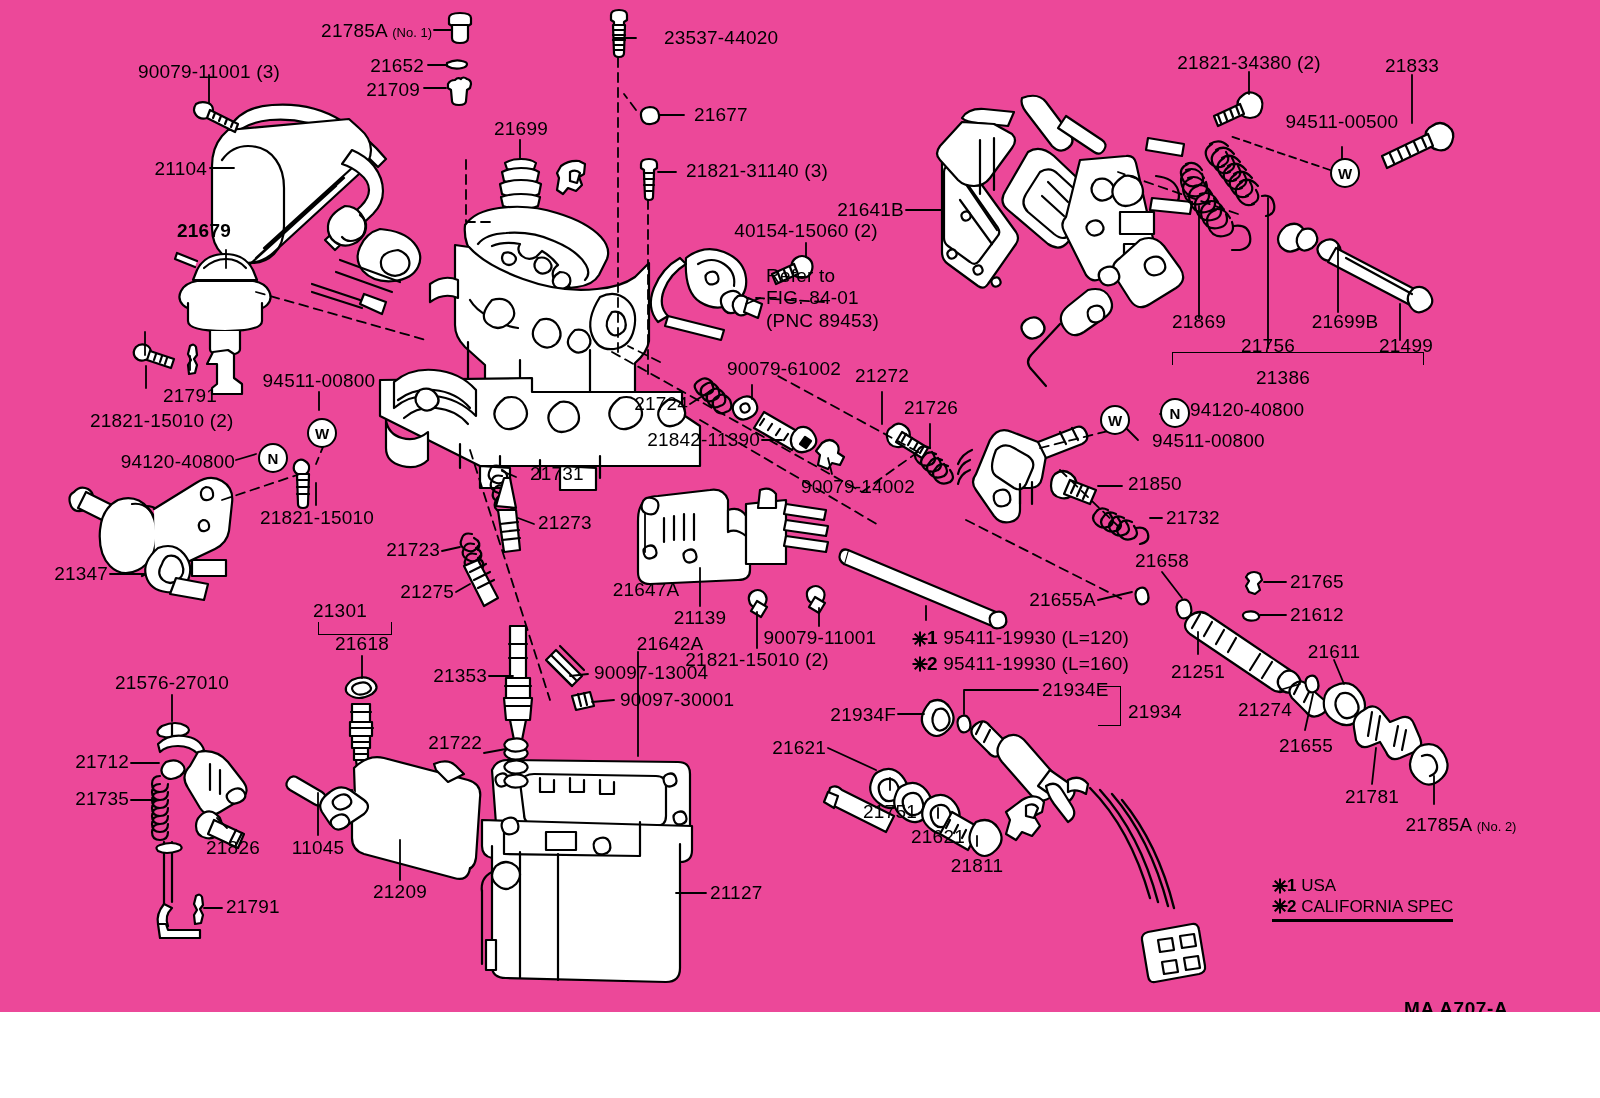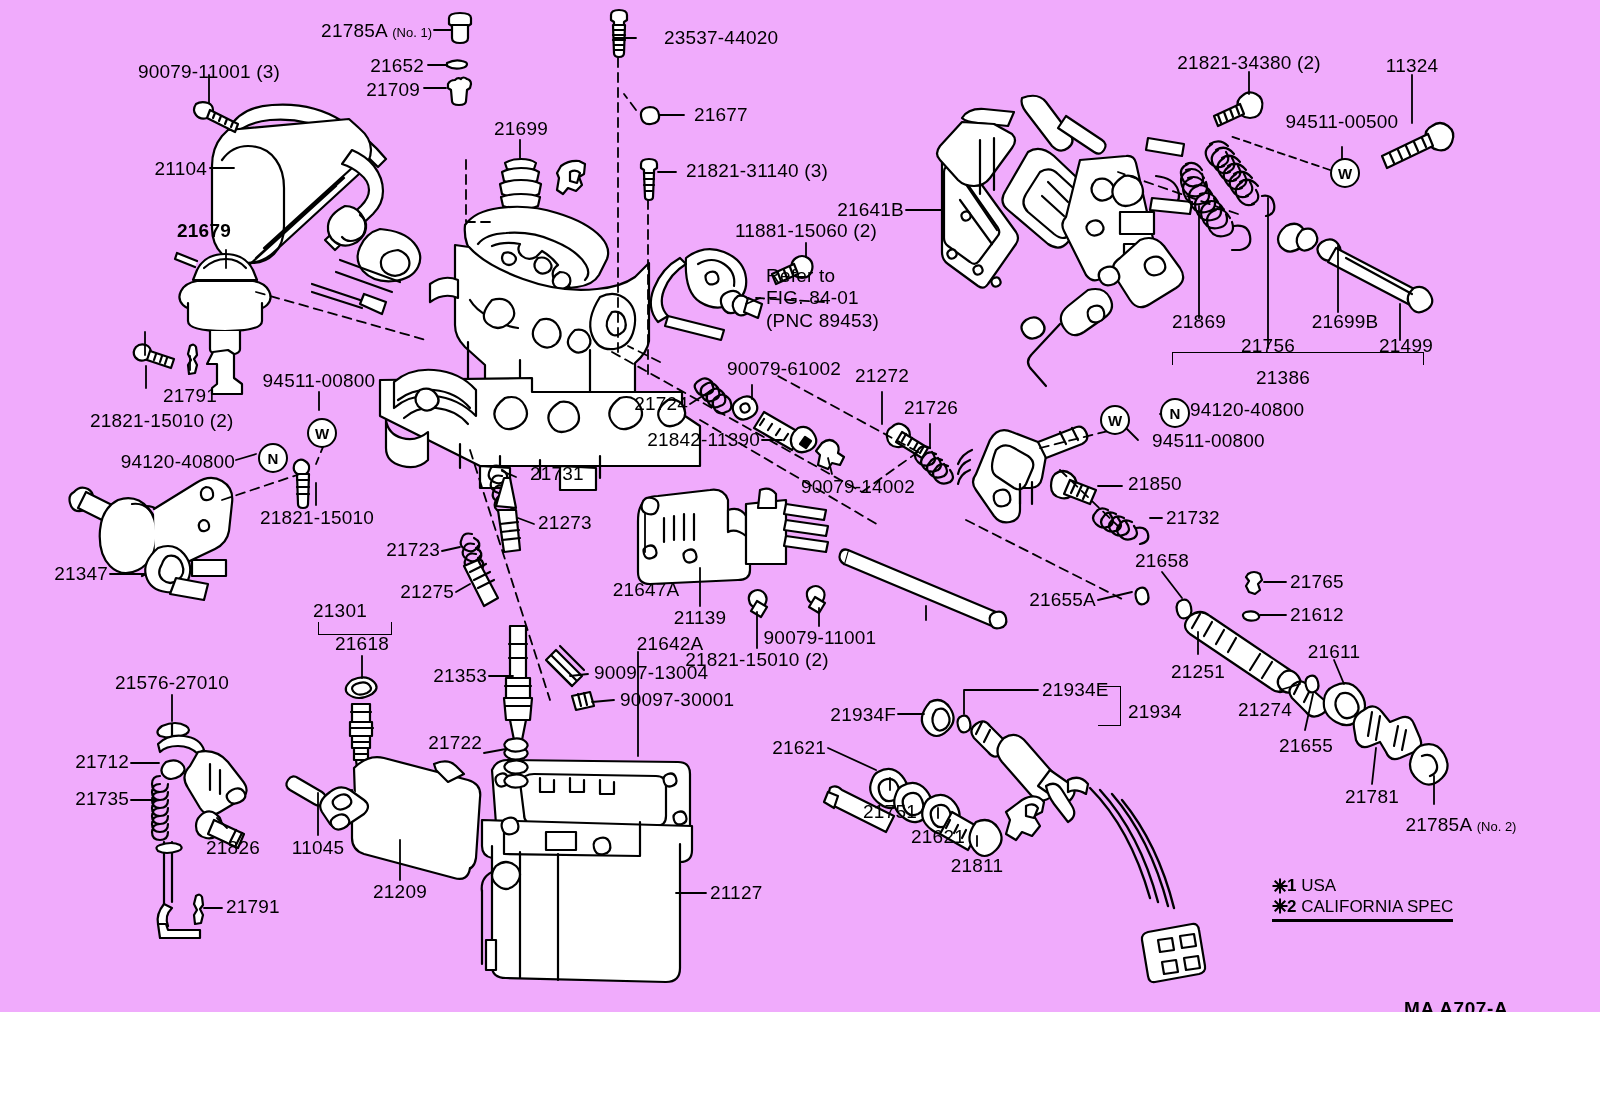--- a/index.html
+++ b/index.html
@@ -10,7 +10,7 @@
     position: relative;
     width: 1600px;
     height: 1012px;
-    background: #f0abfc;
+    background: #ec4899;
     font-family: "Liberation Sans", sans-serif;
     color: #000000;
     overflow: hidden;

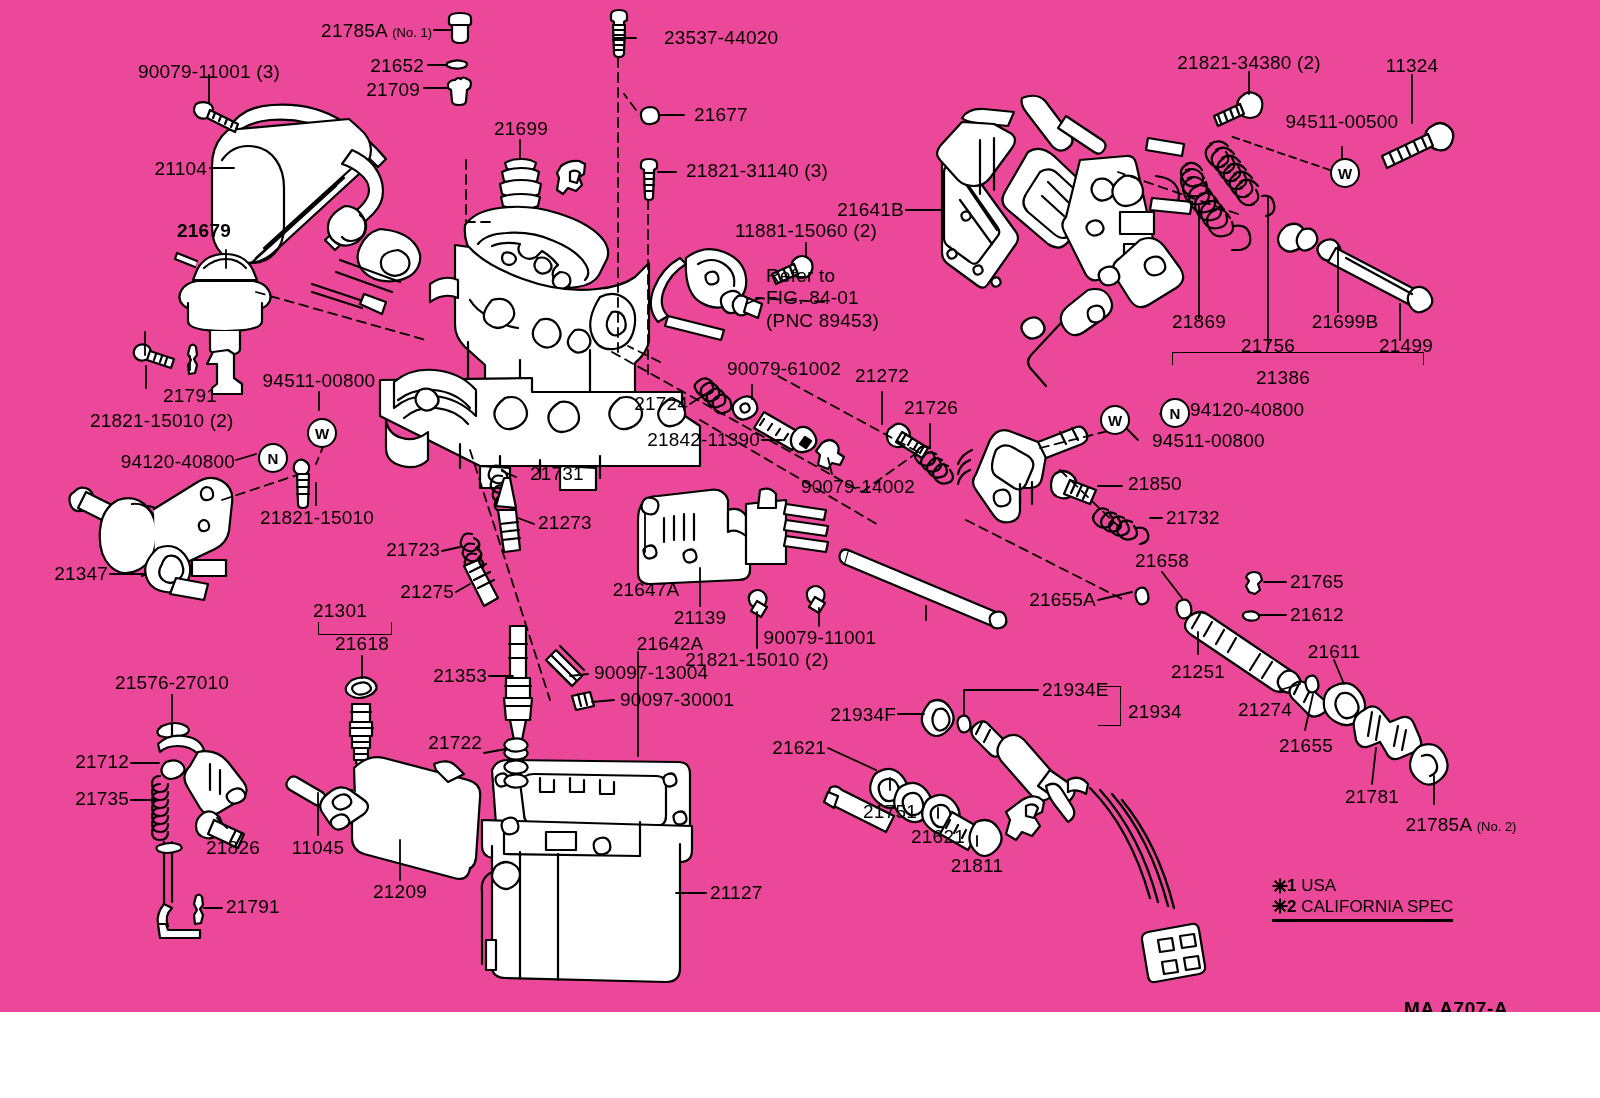--- a/index.html
+++ b/index.html
@@ -848,7 +848,7 @@
   <div class="lbl right" style="left:904px; top:200px;">21641B</div>
   <div class="lbl center" style="left:806px; top:221px;">11881-15060 (2)</div>
   <div class="lbl center" style="left:1249px; top:53px;">21821-34380 (2)</div>
-  <div class="lbl center" style="left:1412px; top:56px;">11324</div>
+  <div class="lbl center" style="left:1412px; top:56px;">21833</div>
   <div class="lbl center" style="left:1342px; top:112px;">94511-00500</div>
   <div class="lbl center" style="left:1199px; top:312px;">21869</div>
   <div class="lbl center" style="left:1268px; top:336px;">21756</div>

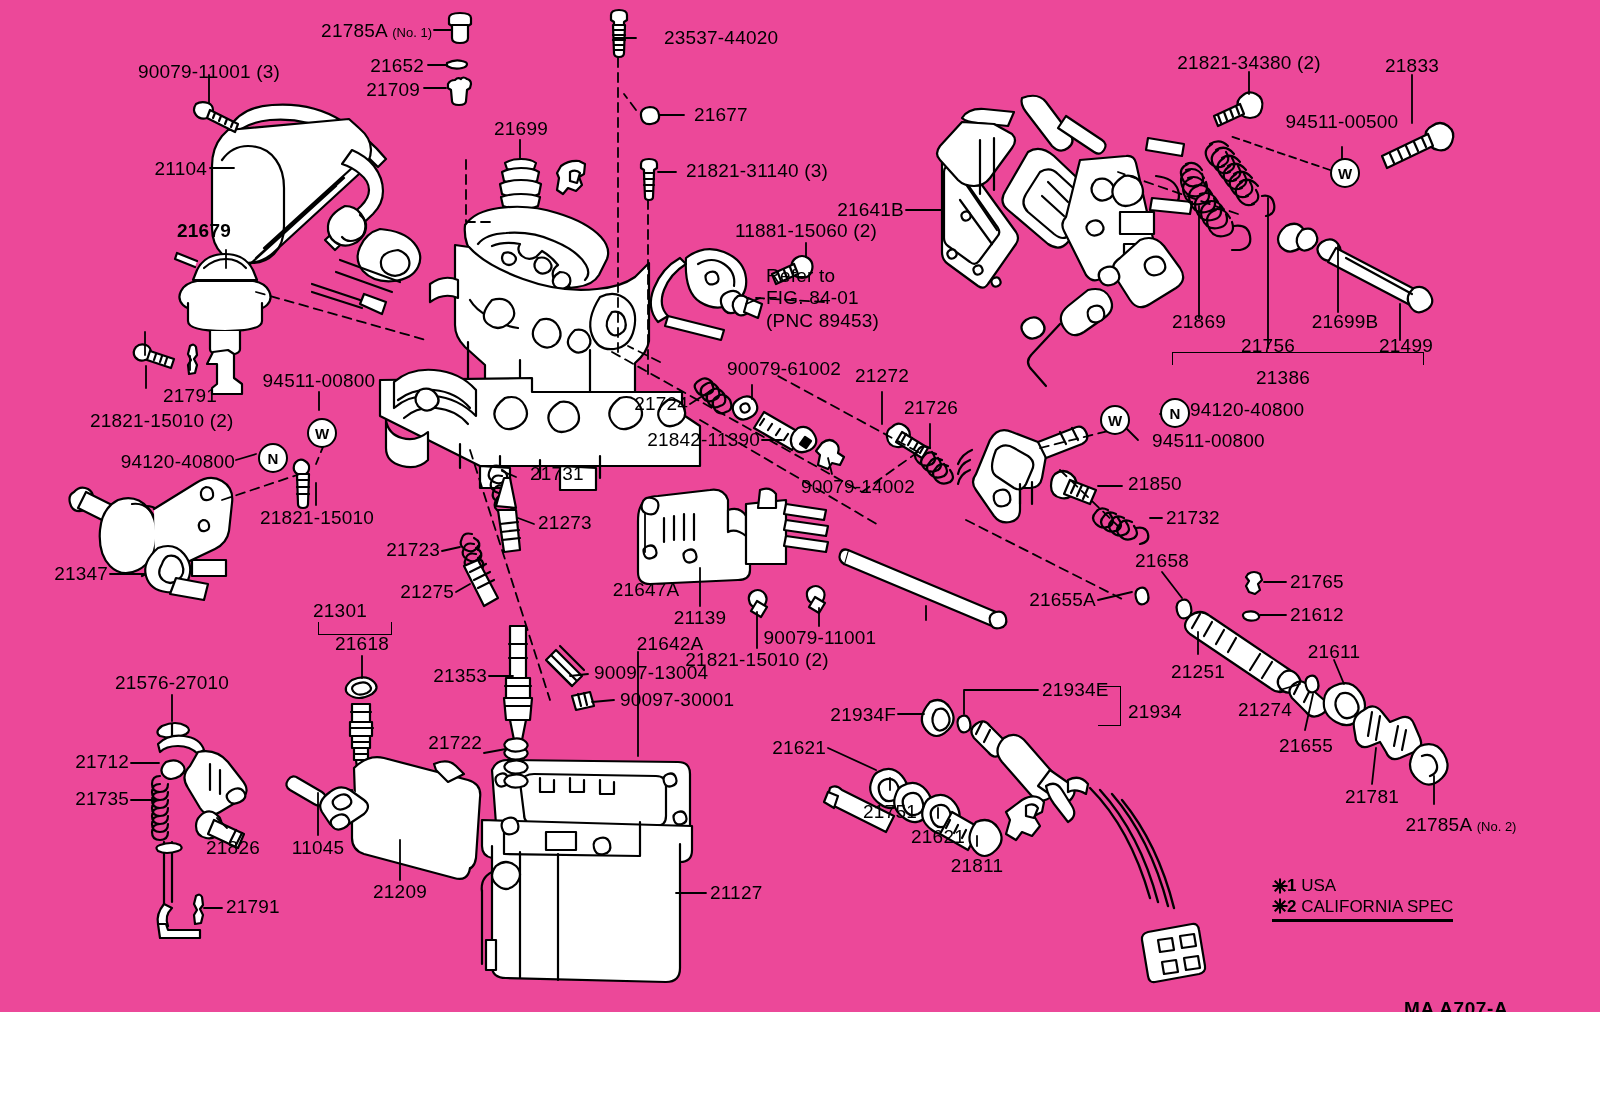--- a/index.html
+++ b/index.html
@@ -846,7 +846,7 @@
   <div class="lbl right" style="left:108px; top:564px;">21347</div>
   <div class="lbl center" style="left:317px; top:508px;">21821-15010</div>
   <div class="lbl right" style="left:904px; top:200px;">21641B</div>
-  <div class="lbl center" style="left:806px; top:221px;">11881-15060 (2)</div>
+  <div class="lbl center" style="left:806px; top:221px;">40154-15060 (2)</div>
   <div class="lbl center" style="left:1249px; top:53px;">21821-34380 (2)</div>
   <div class="lbl center" style="left:1412px; top:56px;">21833</div>
   <div class="lbl center" style="left:1342px; top:112px;">94511-00500</div>

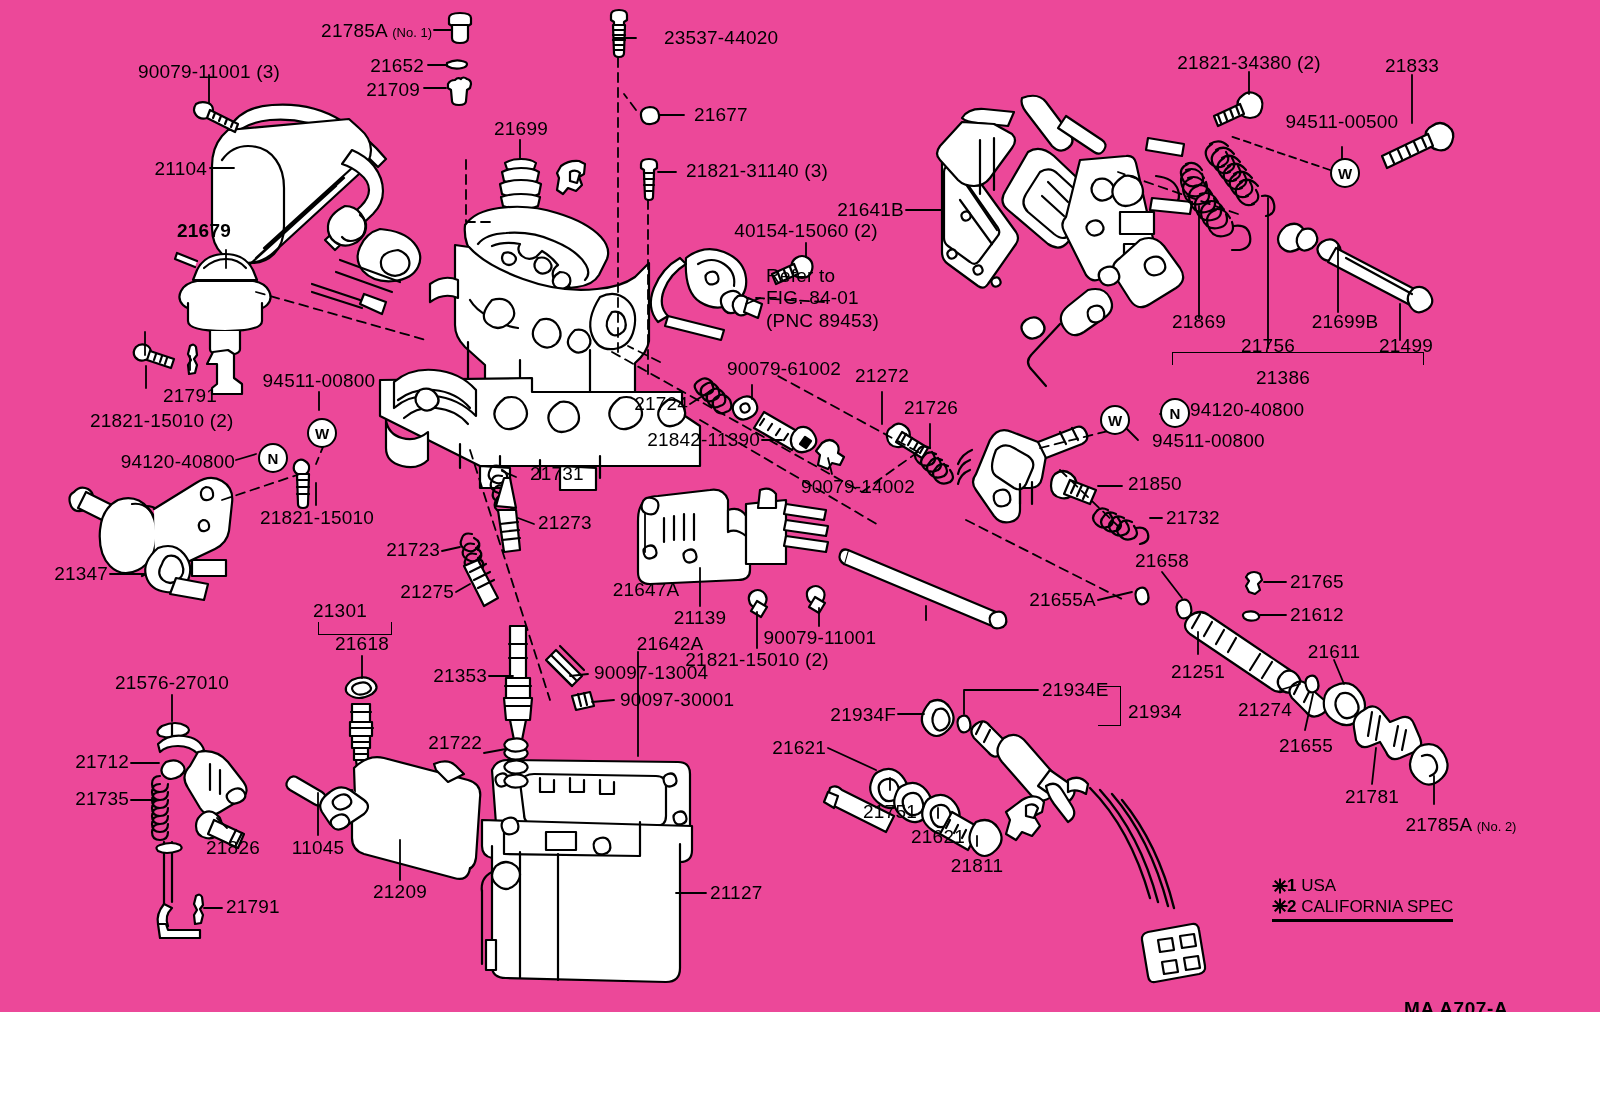--- a/index.html
+++ b/index.html
@@ -921,6 +921,16 @@
     <div class="sm">(PNC 89453)</div>
   </div>
 
+  <div class="lbl" style="left:912px; top:625px; line-height:1.35;">
+    <div>
+      <span class="kome"><i></i><u></u></span><b>1</b>
+      <span>95411-19930  (L=120)</span>
+    </div>
+    <div>
+      <span class="kome"><i></i><u></u></span><b>2</b>
+      <span>95411-19930  (L=160)</span>
+    </div>
+  </div>
 
   <div class="circmark" style="left:307px; top:418px;">W</div>
   <div class="circmark" style="left:258px; top:443px;">N</div>

